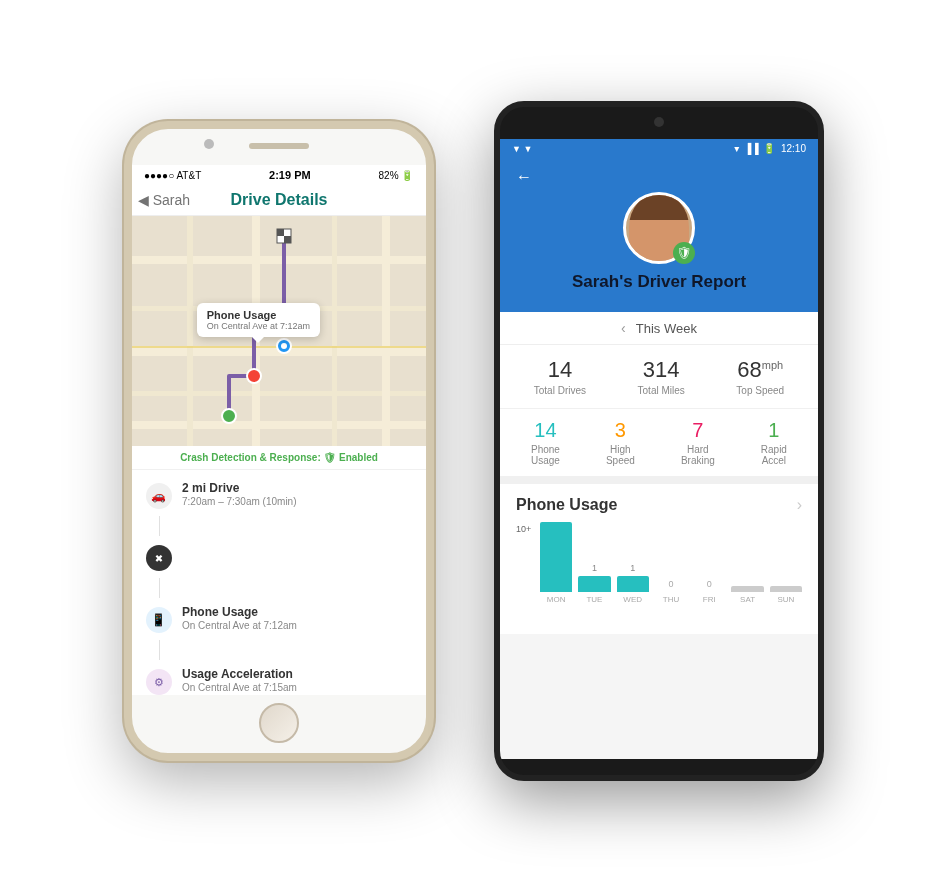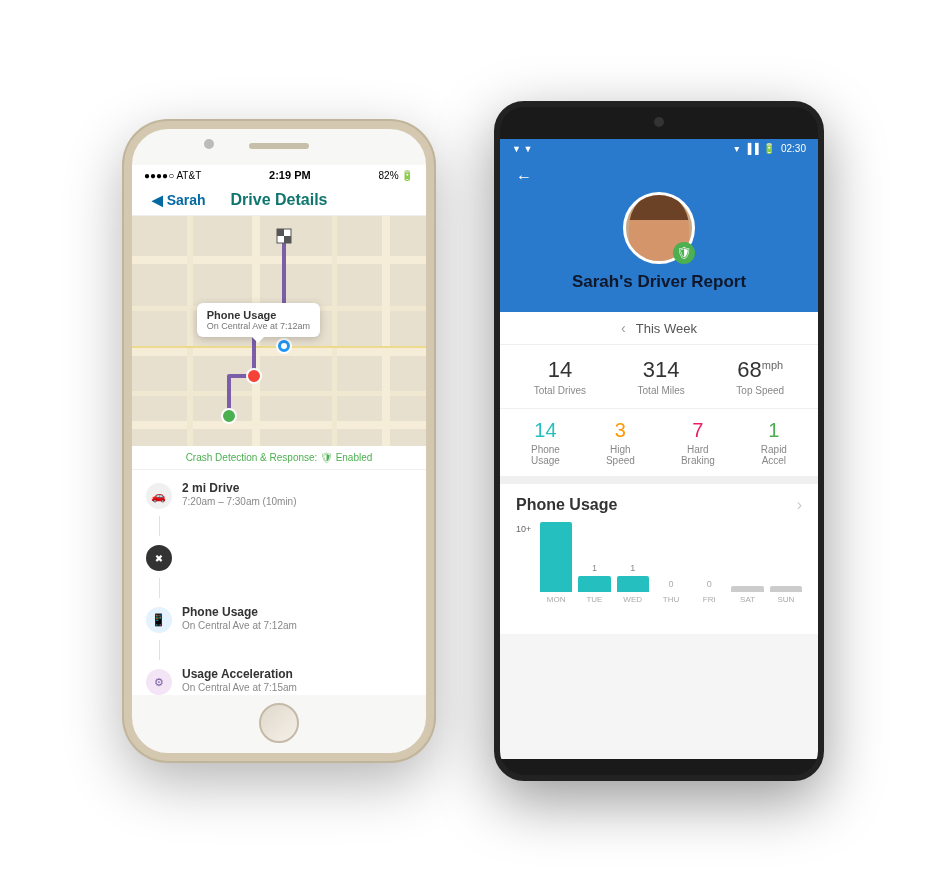--- a/index.html
+++ b/index.html
@@ -478,7 +478,7 @@
         <span>▾</span>
         <span>▐▐</span>
         <span>🔋</span>
-        <span>02:30</span>
+        <span>12:10</span>
       </div>
 
       <div class="android-header">

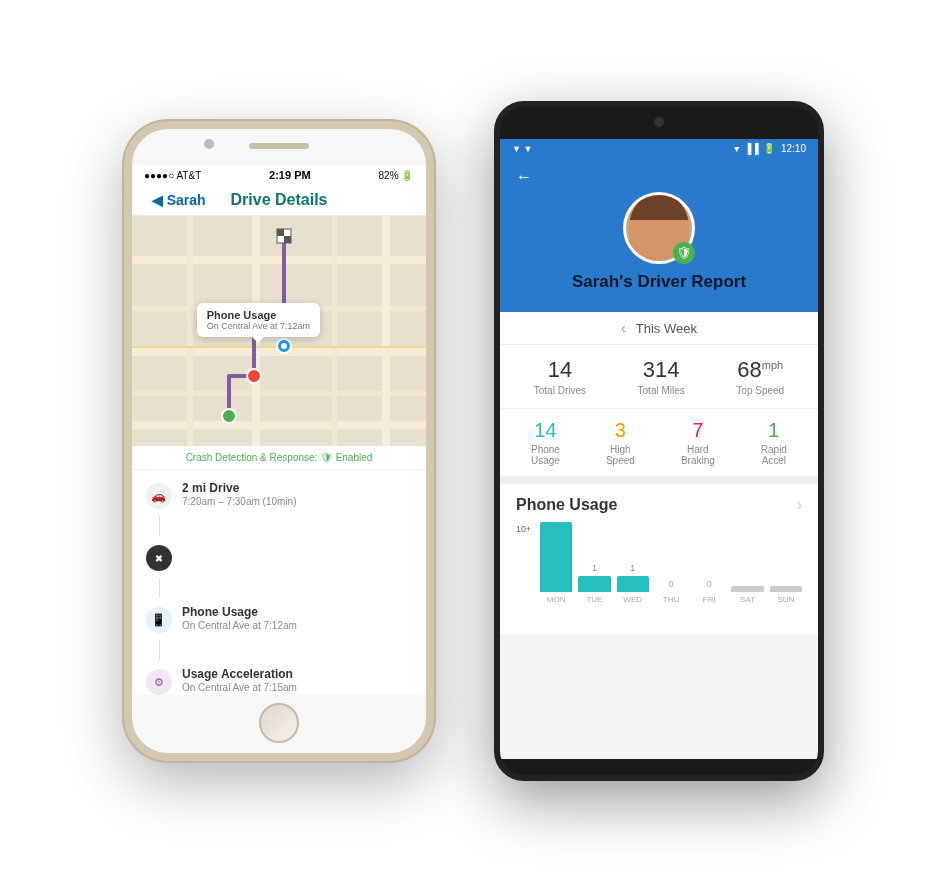--- a/index.html
+++ b/index.html
@@ -98,10 +98,10 @@
     }
     .iphone-back {
       position: absolute;
-      left: 20px;
-      color: #0369a1;
+      left: 6px;
+      color: #737373;
       font-size: 14px;
-      font-weight: 700;
+      font-weight: 400;
     }
     .iphone-nav-title {
       font-size: 16px;

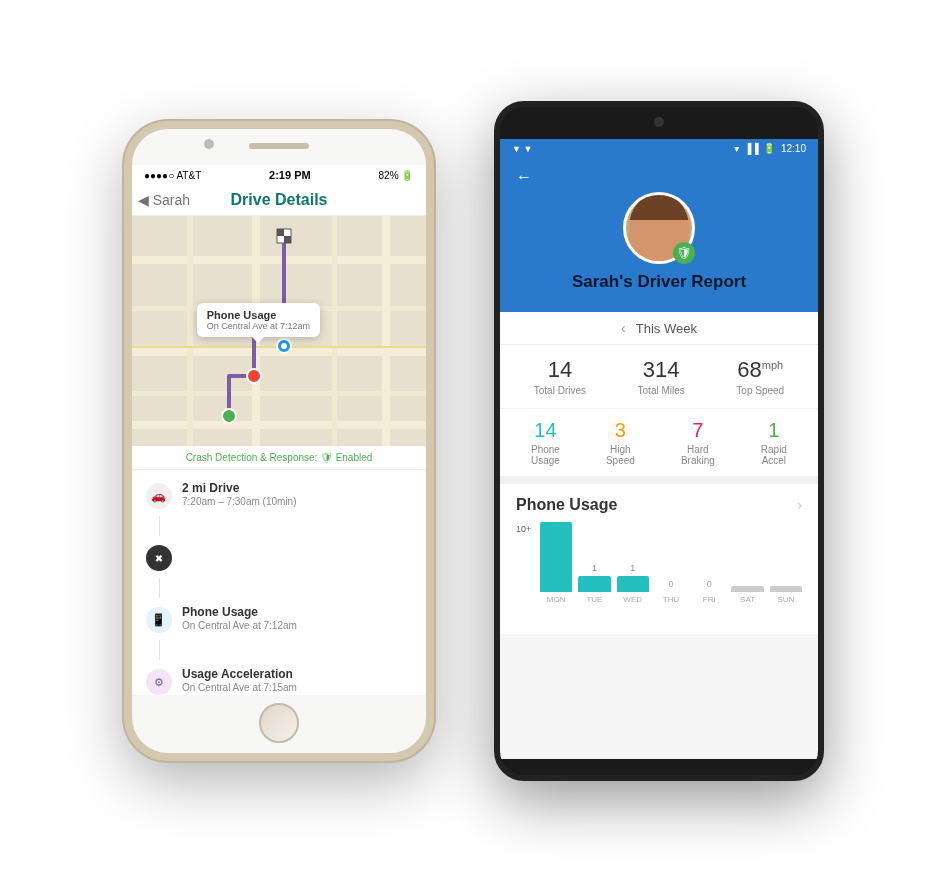--- a/index.html
+++ b/index.html
@@ -145,7 +145,7 @@
       color: #888;
       border-bottom: 1px solid #f0f0f0;
     }
-    .iphone-crash span { color: #4caf50; font-weight: 400; }
+    .iphone-crash span { color: #4caf50; font-weight: 700; }
     .iphone-events {
       flex: 1;
       overflow-y: auto;

